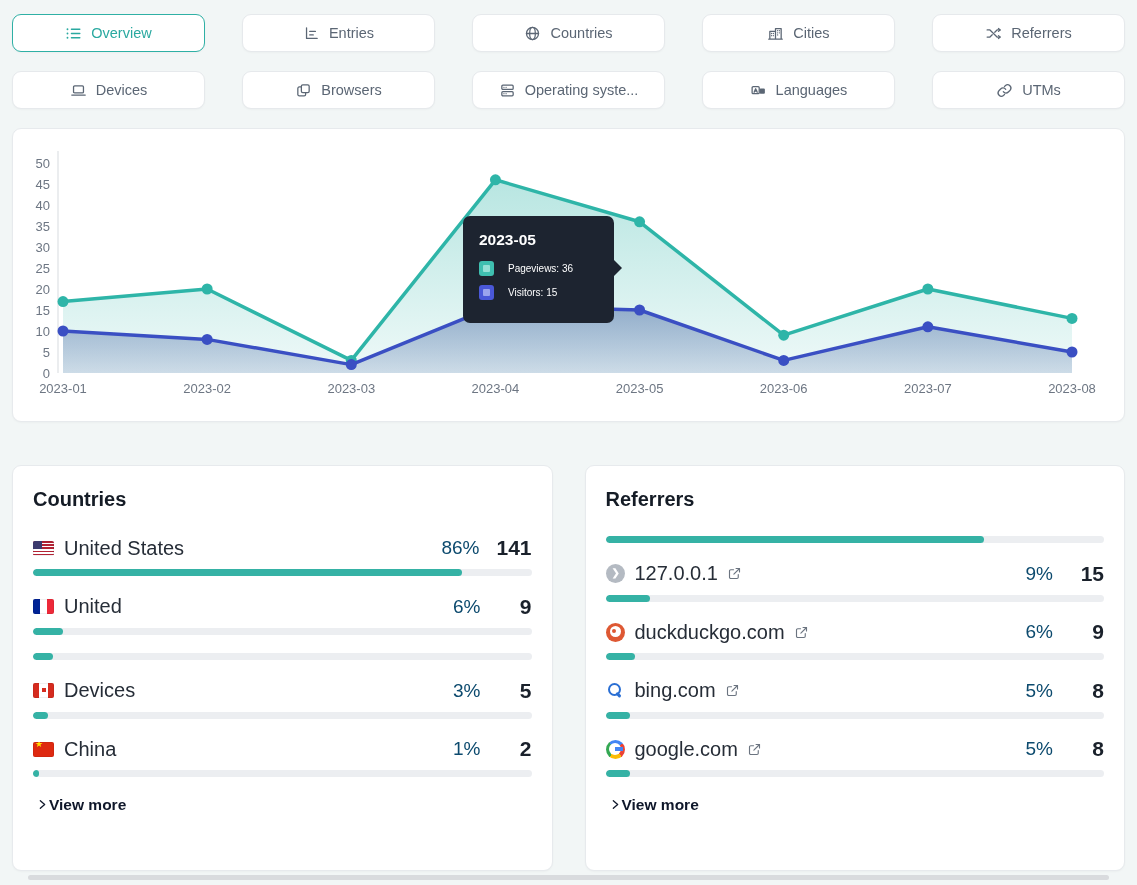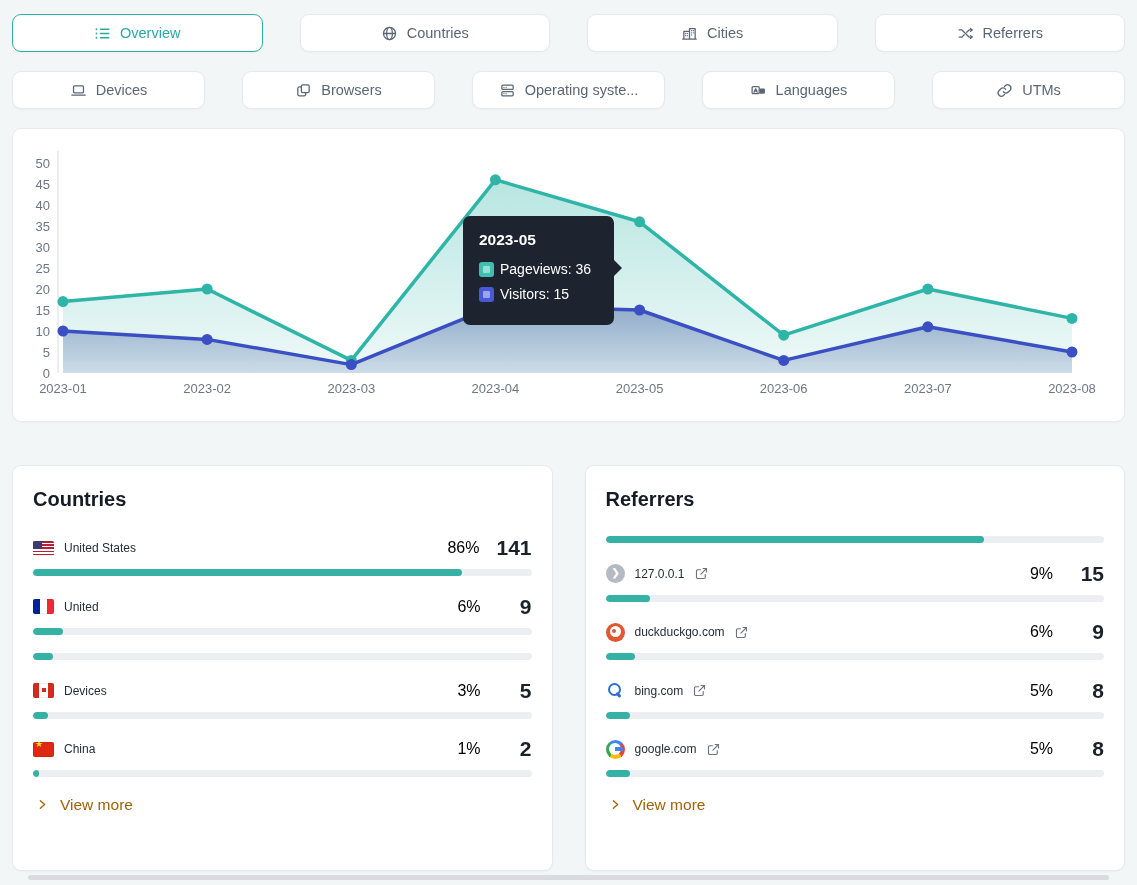--- a/index.html
+++ b/index.html
@@ -109,6 +109,15 @@
         </svg>
       </span>
     <span>Overview</span>
+  </div>
+  <div class="tab">
+    <span class="ticon">
+        <svg viewBox="0 0 24 24" fill="none" stroke="currentColor" stroke-width="1.8" stroke-linecap="round" stroke-linejoin="round">
+          <path d="M5 4v15h15"></path>
+          <path d="M9.5 9h8M9.5 14h5"></path>
+        </svg>
+      </span>
+    <span>Entries</span>
   </div>
   <div class="tab">
     <span class="ticon">

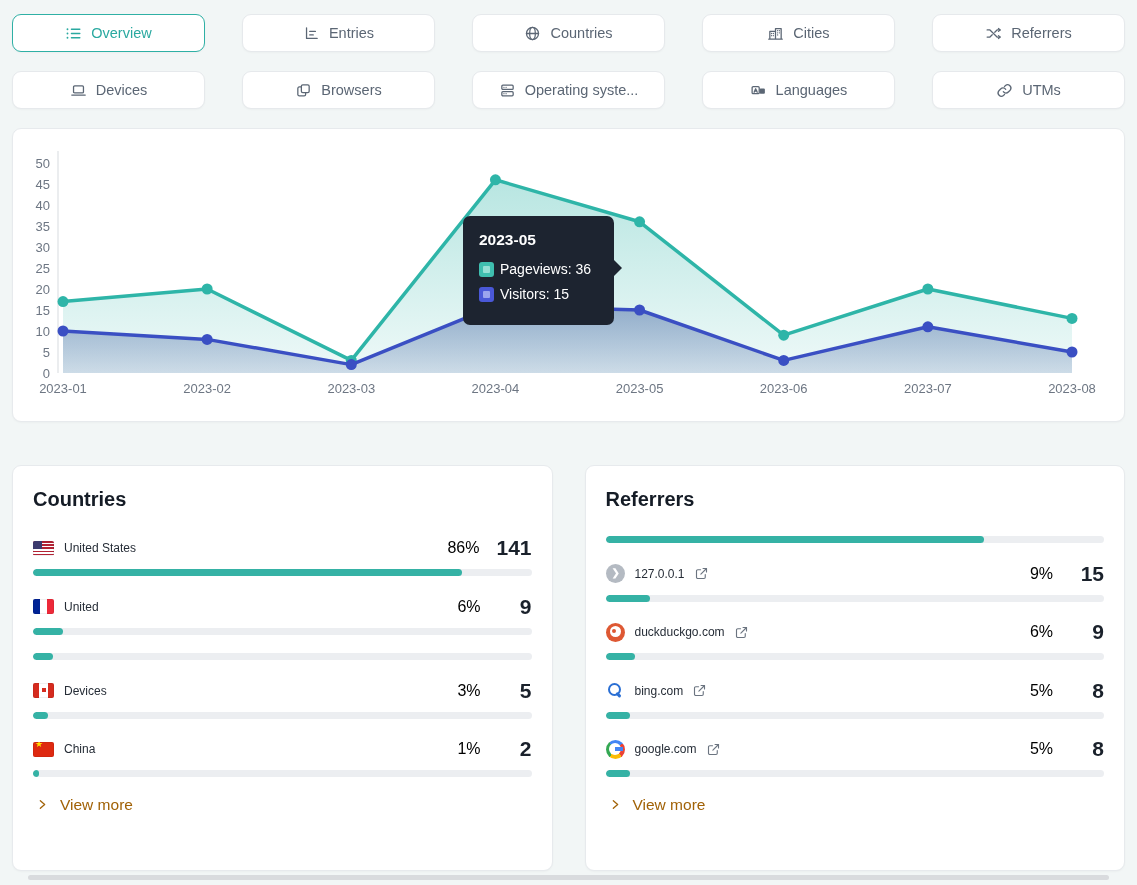--- a/index.html
+++ b/index.html
@@ -51,7 +51,7 @@
     border-left: 8px solid #1d2430;
   }
   .tooltip-title { font-size: 15.5px; font-weight: bold; margin-bottom: 12px; }
-  .tooltip-row { display: flex; align-items: center; gap: 6px; margin-bottom: 9px; font-size: 14px; }
+  .tooltip-row { display: flex; align-items: center; gap: 14px; margin-bottom: 9px; font-size: 10px; }
   .swatch { width: 15px; height: 15px; border-radius: 3px; display: flex; align-items: center; justify-content: center; }
   .swatch i { display: block; width: 7px; height: 7px; border-radius: 1px; }
   .swatch.teal { background: #3fbfb0; } .swatch.teal i { background: #96e0d6; }

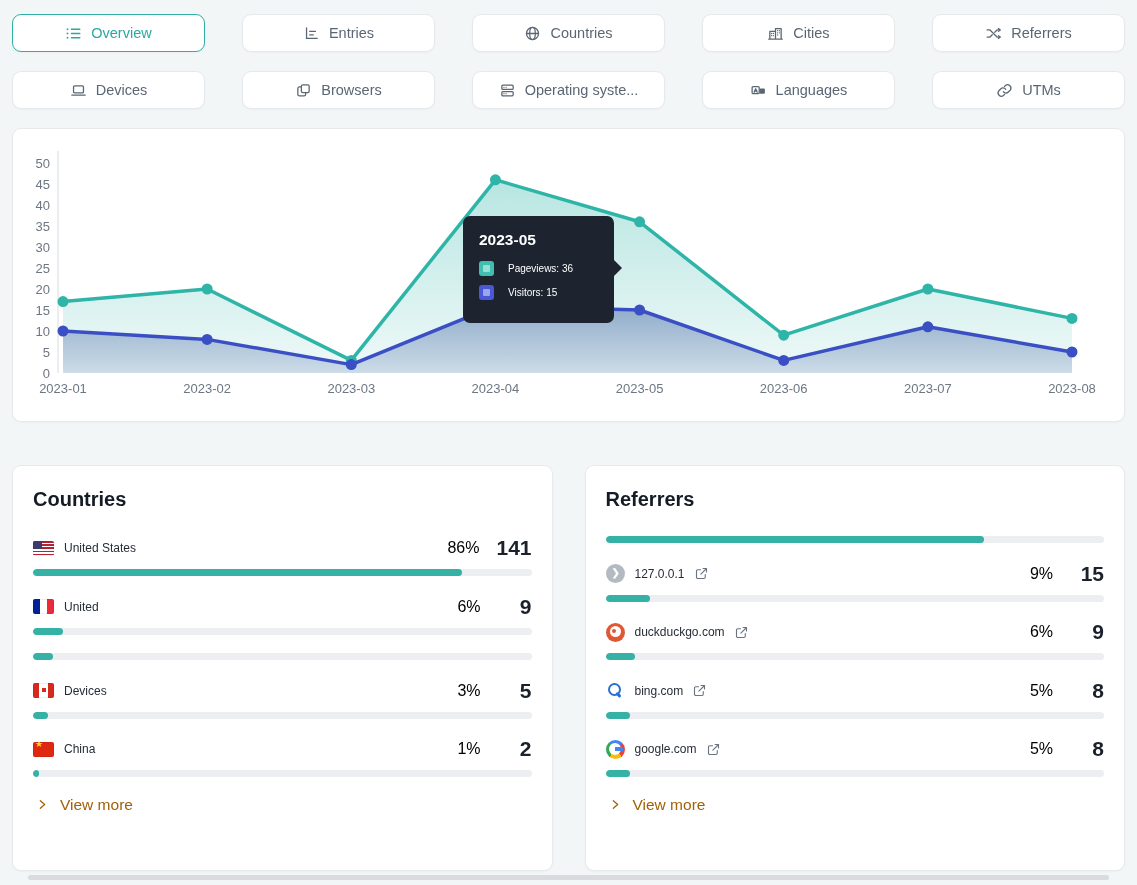--- a/index.html
+++ b/index.html
@@ -62,7 +62,7 @@
   .card-title { font-size: 20px; font-weight: bold; color: #151c26; margin-bottom: 25px; }
   .row { margin-bottom: 18.5px; }
   .row-top { display: flex; align-items: center; margin-bottom: 9px; }
-  .row-name { font-size: 12px; color: #262d37; margin-right: 9px; cursor: pointer; }
+  .row-name { font-size: 20px; color: #262d37; margin-right: 9px; cursor: pointer; }
   .row-pct { margin-left: auto; font-size: 16px; color: #000000; margin-right: 17px; }
   .row-count { font-size: 21px; font-weight: bold; color: #1a212b; min-width: 34px; text-align: right; }
   .track { height: 7px; background: #eceef1; border-radius: 4px; overflow: hidden; }

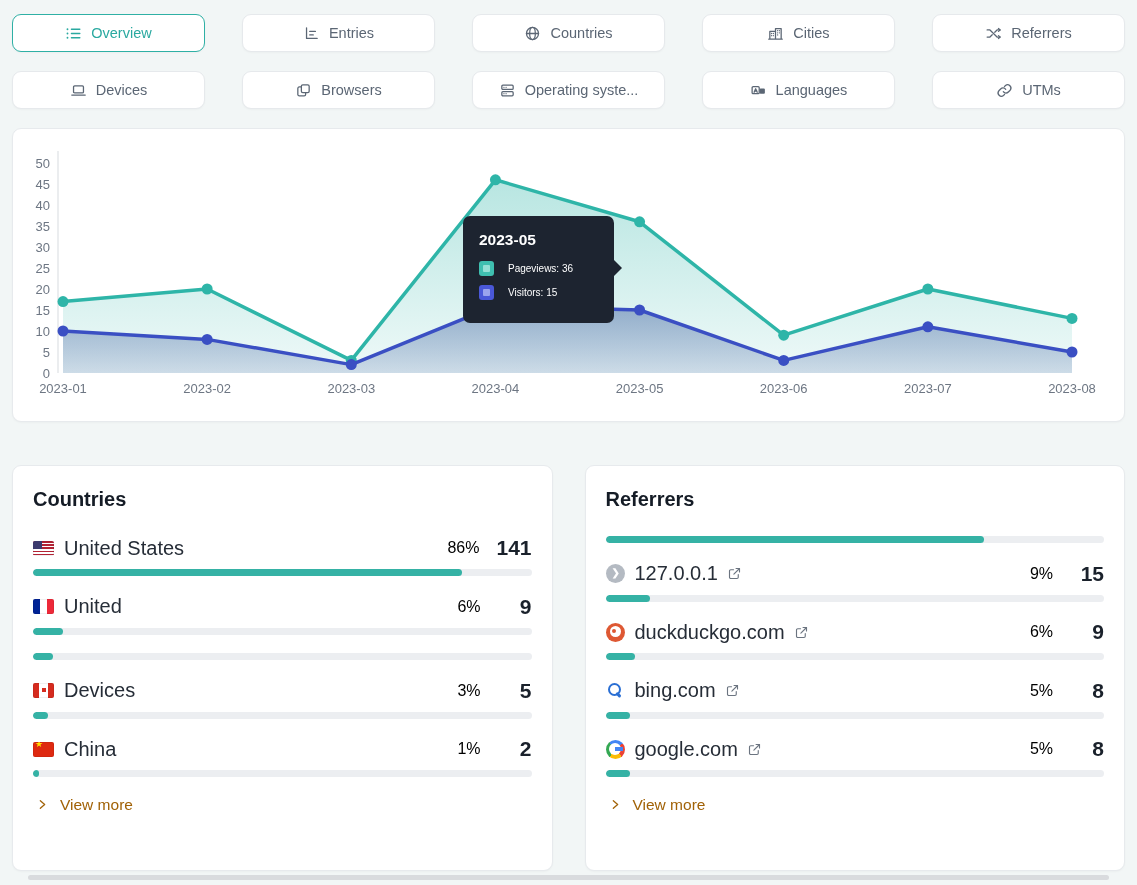--- a/index.html
+++ b/index.html
@@ -63,7 +63,7 @@
   .row { margin-bottom: 18.5px; }
   .row-top { display: flex; align-items: center; margin-bottom: 9px; }
   .row-name { font-size: 20px; color: #262d37; margin-right: 9px; cursor: pointer; }
-  .row-pct { margin-left: auto; font-size: 16px; color: #000000; margin-right: 17px; }
+  .row-pct { margin-left: auto; font-size: 19px; color: #0c4a6e; margin-right: 17px; }
   .row-count { font-size: 21px; font-weight: bold; color: #1a212b; min-width: 34px; text-align: right; }
   .track { height: 7px; background: #eceef1; border-radius: 4px; overflow: hidden; }
   .fill { height: 100%; background: #35b2a5; border-radius: 4px; }

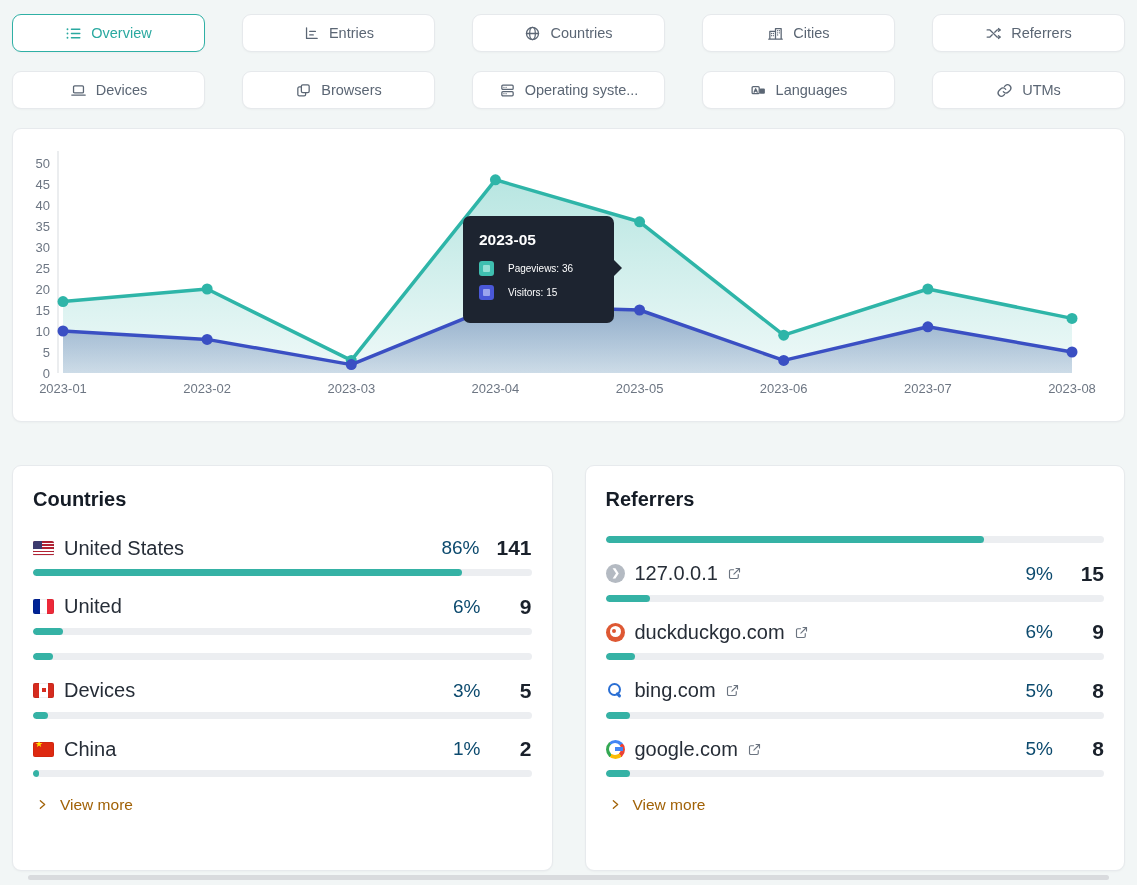--- a/index.html
+++ b/index.html
@@ -67,7 +67,7 @@
   .row-count { font-size: 21px; font-weight: bold; color: #1a212b; min-width: 34px; text-align: right; }
   .track { height: 7px; background: #eceef1; border-radius: 4px; overflow: hidden; }
   .fill { height: 100%; background: #35b2a5; border-radius: 4px; }
-  .view-more { display: flex; align-items: center; gap: 11px; color: #a16207; font-size: 15.5px; margin-top: 11px; cursor: pointer; padding-left: 3px; }
+  .view-more { display: flex; align-items: center; gap: 0; color: #0f172a; font-size: 15.5px; margin-top: 11px; cursor: pointer; padding-left: 3px; font-weight: bold; }
   .view-more svg { width: 13px; height: 13px; }
   
   .flag { width: 21px; height: 15px; margin-right: 10px; border-radius: 2px; flex: none; box-shadow: 0 0 0 1px rgba(0,0,0,.06) inset; position: relative; overflow: hidden; }

